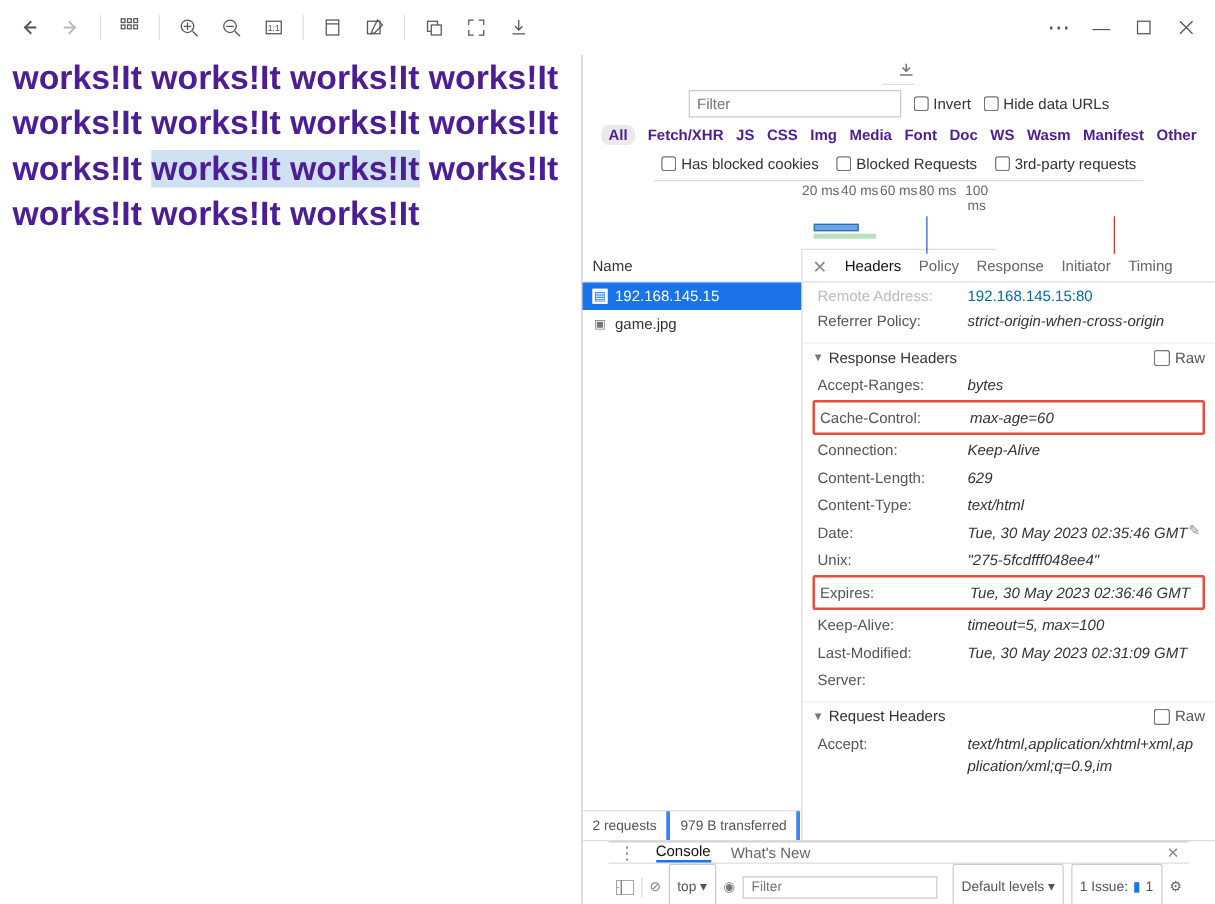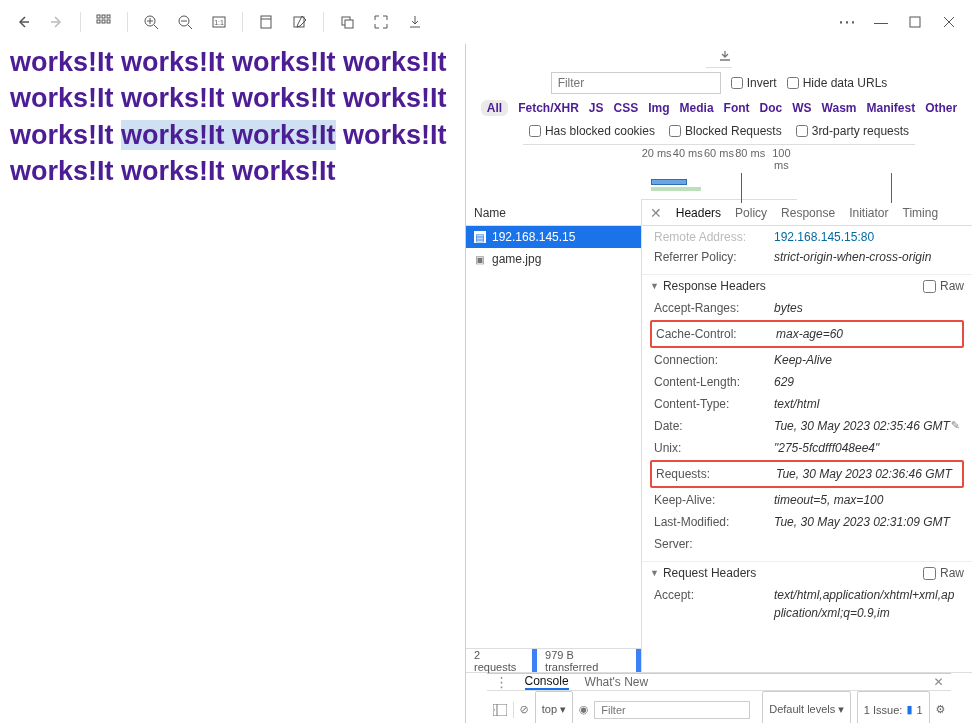--- a/index.html
+++ b/index.html
@@ -345,7 +345,7 @@
 
           <div class="boxed">
             <div class="hdr-line">
-                <span class="k">Requests:</span>
+                <span class="k">Expires:</span>
                 <span class="v">Tue, 30 May 2023 02:36:46 GMT</span>
               </div>
           </div>

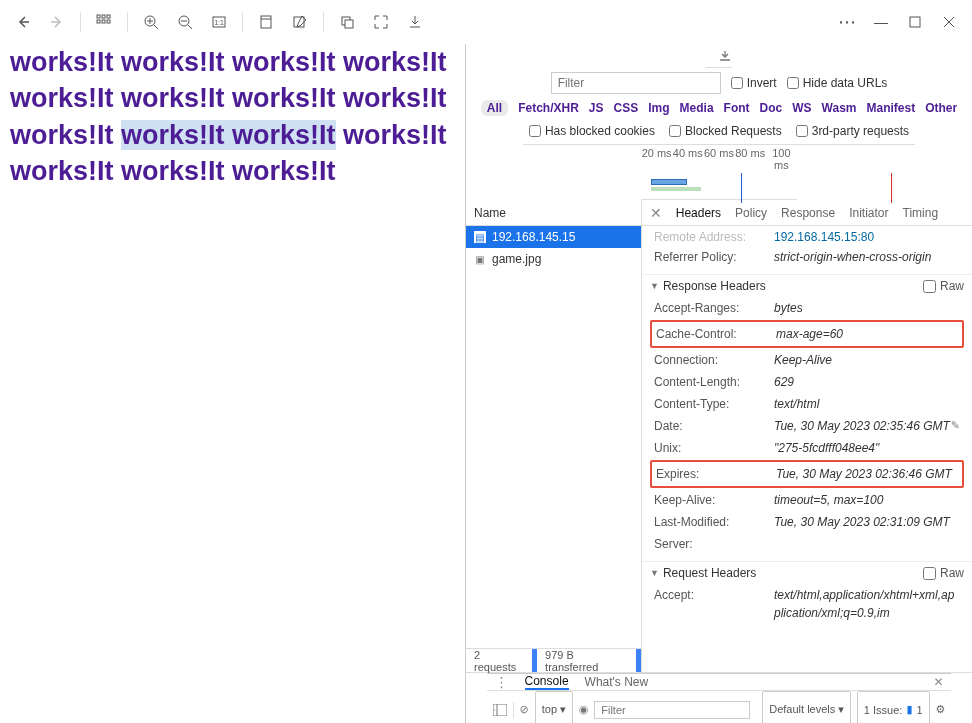--- a/index.html
+++ b/index.html
@@ -58,7 +58,7 @@
 .req-row.sel { background: #1a73e8; color: #fff; }
 .req-icon { width: 12px; height: 12px; display: inline-flex; align-items: center; justify-content: center; font-size: 10px; }
 .req-foot { margin-top: auto; height: 24px; border-top: 1px solid #ddd; display: flex; align-items: center; font-size: 11px; color: #555; }
-.req-foot span { padding: 0 8px; border-right: 5px solid #3b82f6; height: 100%; display: flex; align-items: center; }
+.req-foot span { padding: 0 8px; border-right: 3px solid #3b82f6; height: 100%; display: flex; align-items: center; }
 
 
 .hdr-panel { flex: 1; display: flex; flex-direction: column; min-width: 0; overflow: hidden; }

